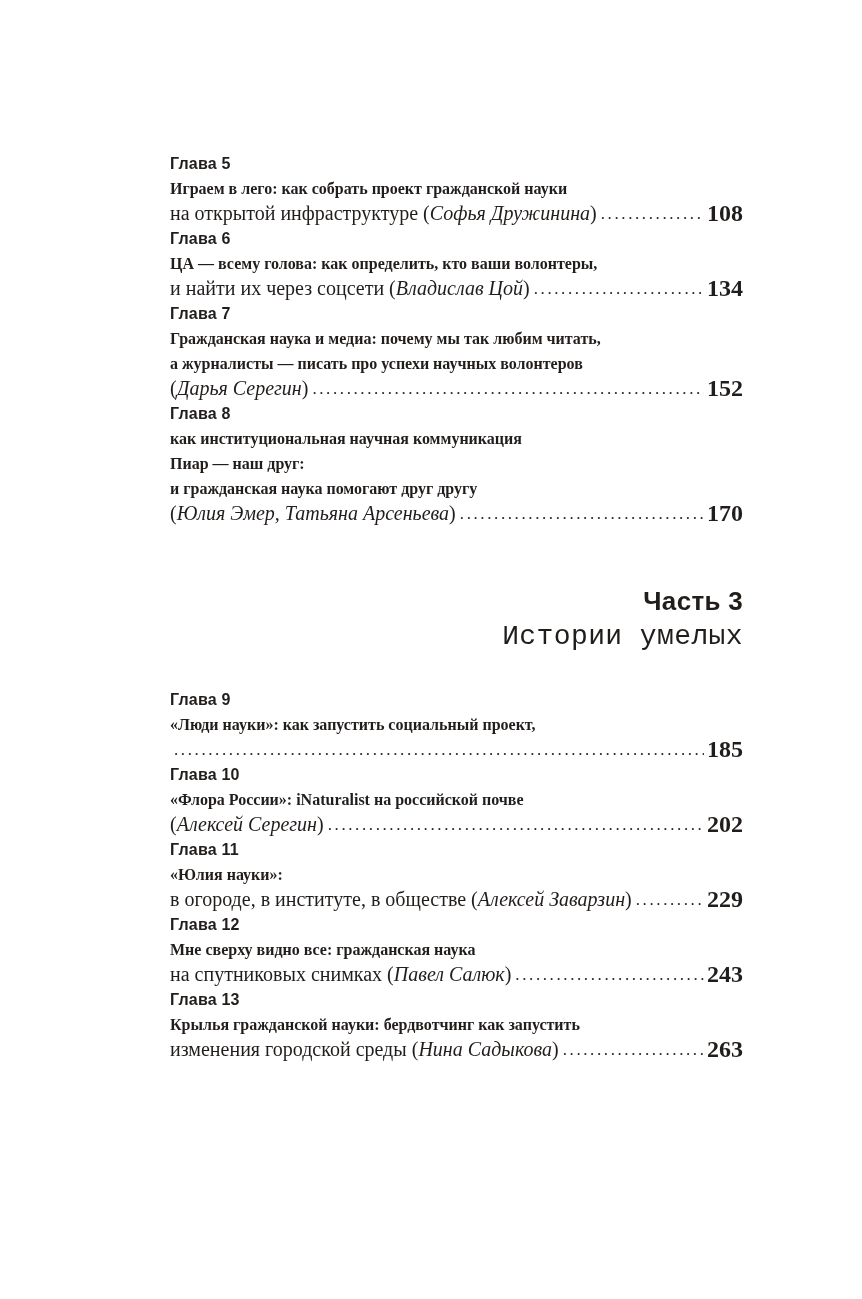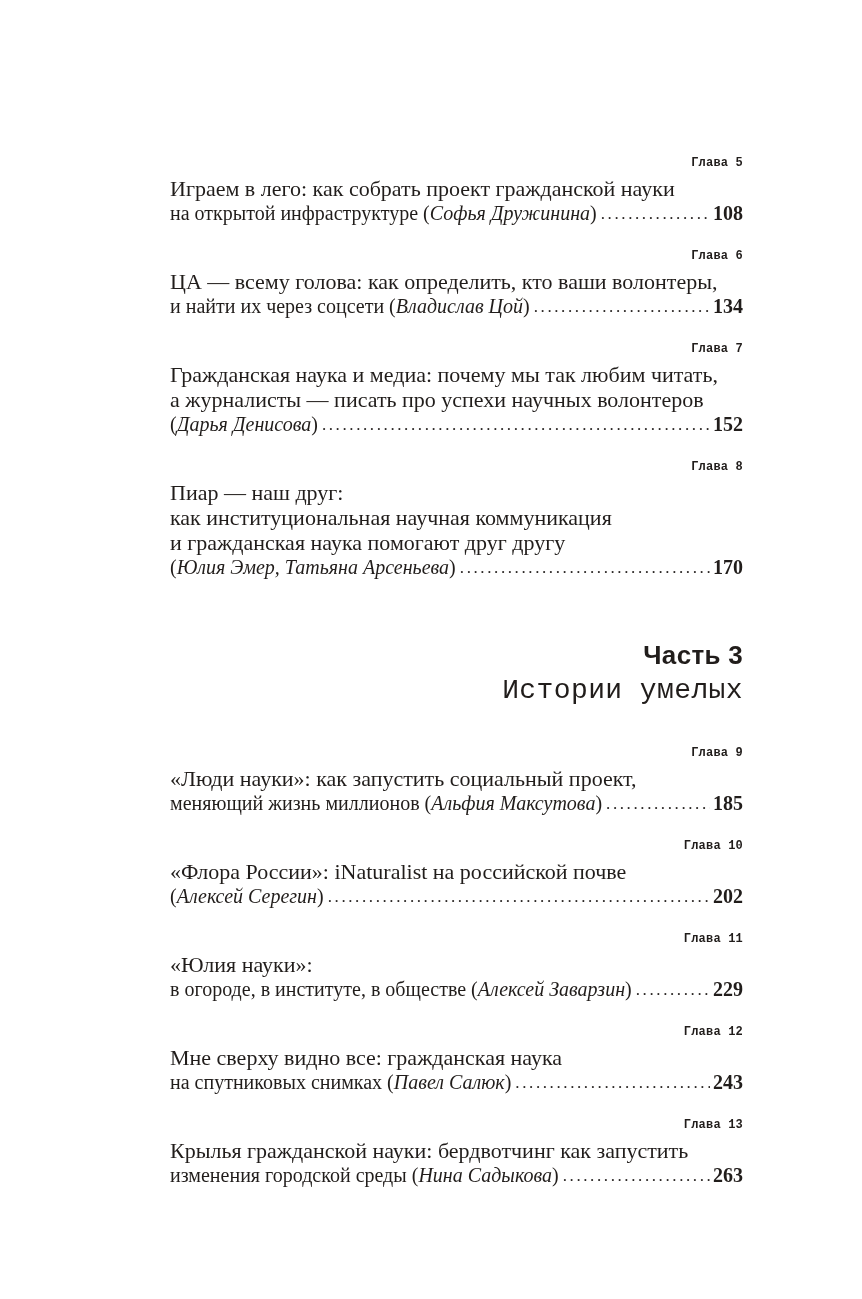--- a/index.html
+++ b/index.html
@@ -34,12 +34,11 @@
     margin-top: 18px;
   }
   .chapter-label {
-    font-family: Liberation Mono, monospace;
+    font-family: Liberation Sans, sans-serif;
     font-weight: 700;
-    font-size: 12px;
+    font-size: 16px;
     line-height: 25px;
     letter-spacing: 0.2px;
-    text-align: right;
   }
   .title-line {
     font-size: 22px;

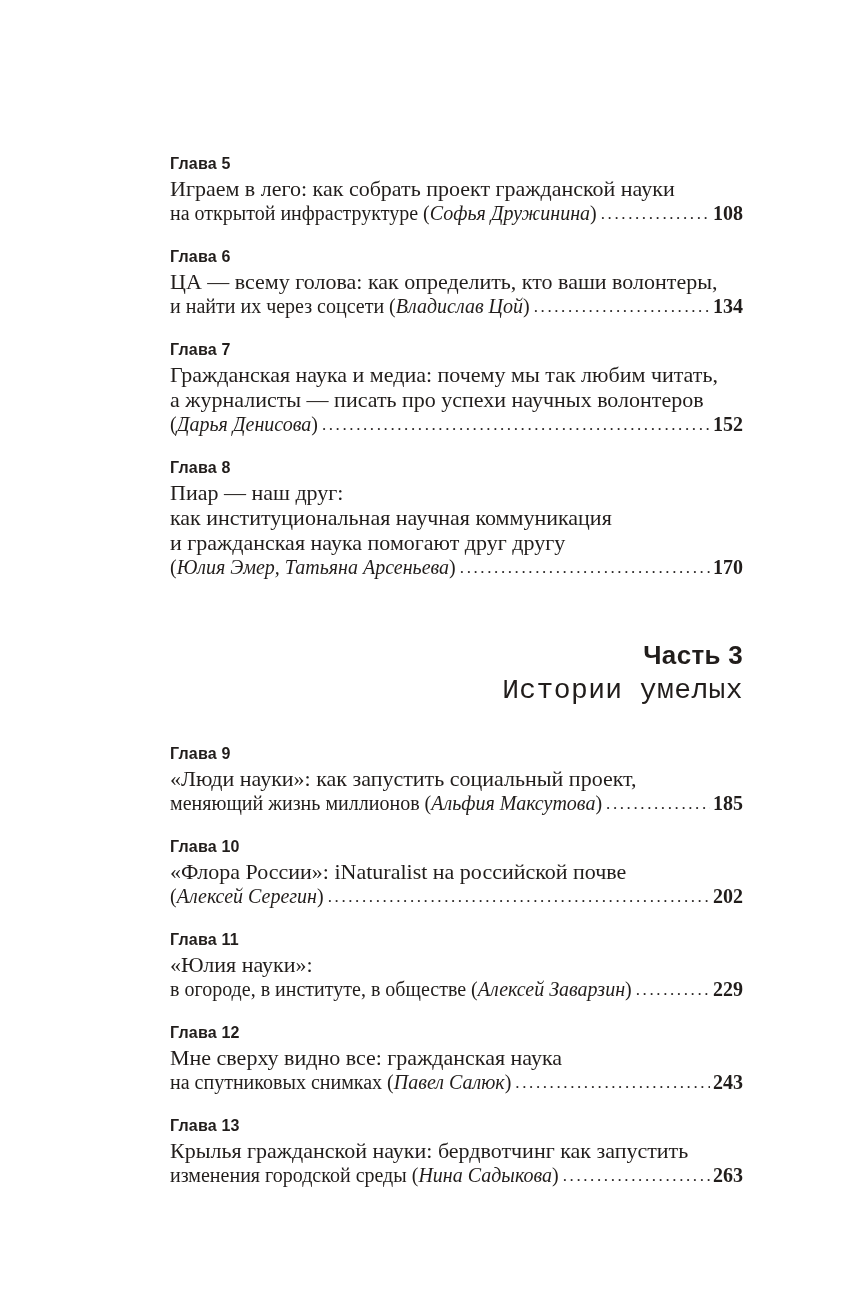--- a/index.html
+++ b/index.html
@@ -41,8 +41,9 @@
     letter-spacing: 0.2px;
   }
   .title-line {
-    font-size: 22px;
-    line-height: 25px;
+    font-size: 16px;
+    line-height: 25px;
+    font-weight: bold;
   }
   .toc-final {
     display: flex;

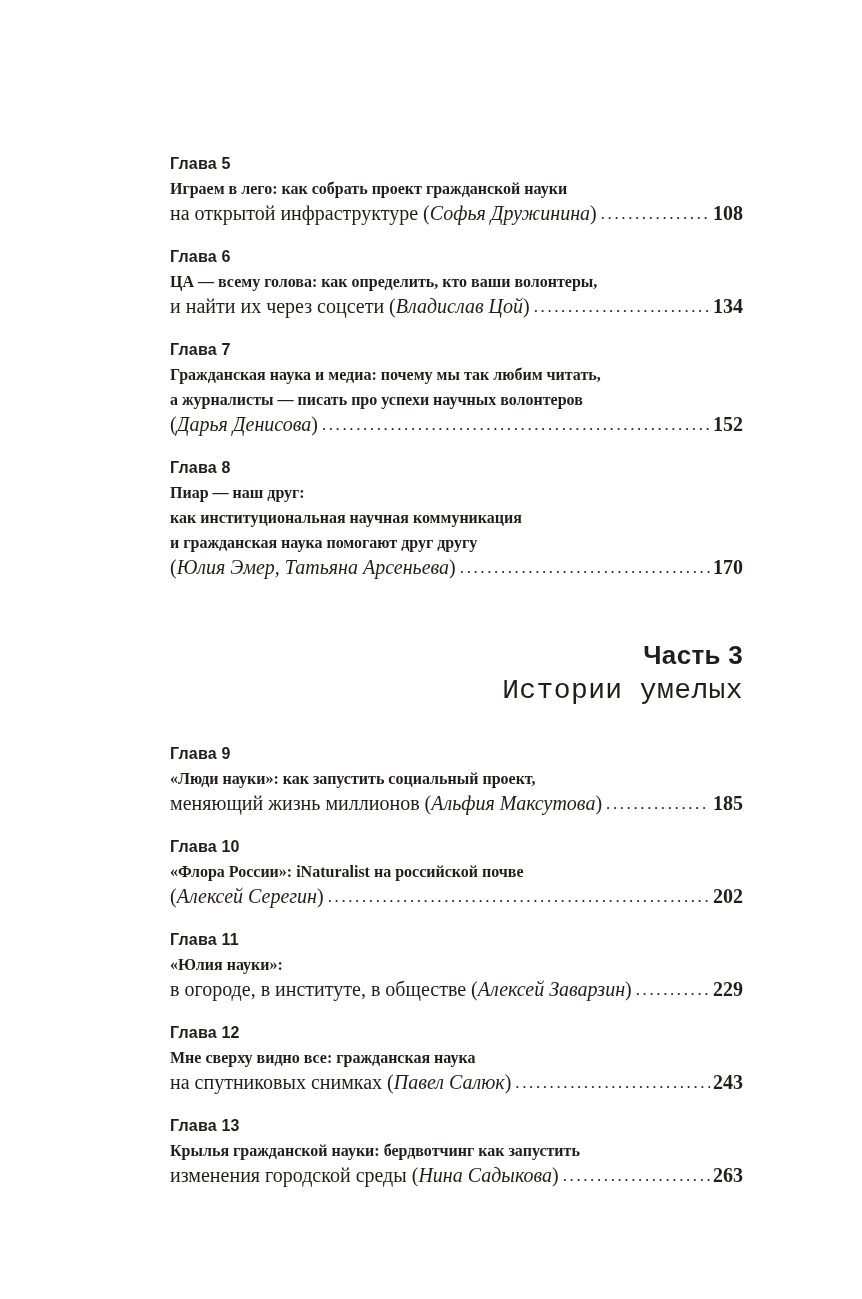--- a/index.html
+++ b/index.html
@@ -70,7 +70,7 @@
   }
   .pagenum {
     font-weight: 700;
-    font-size: 20px;
+    font-size: 24px;
     white-space: nowrap;
   }
   .part {

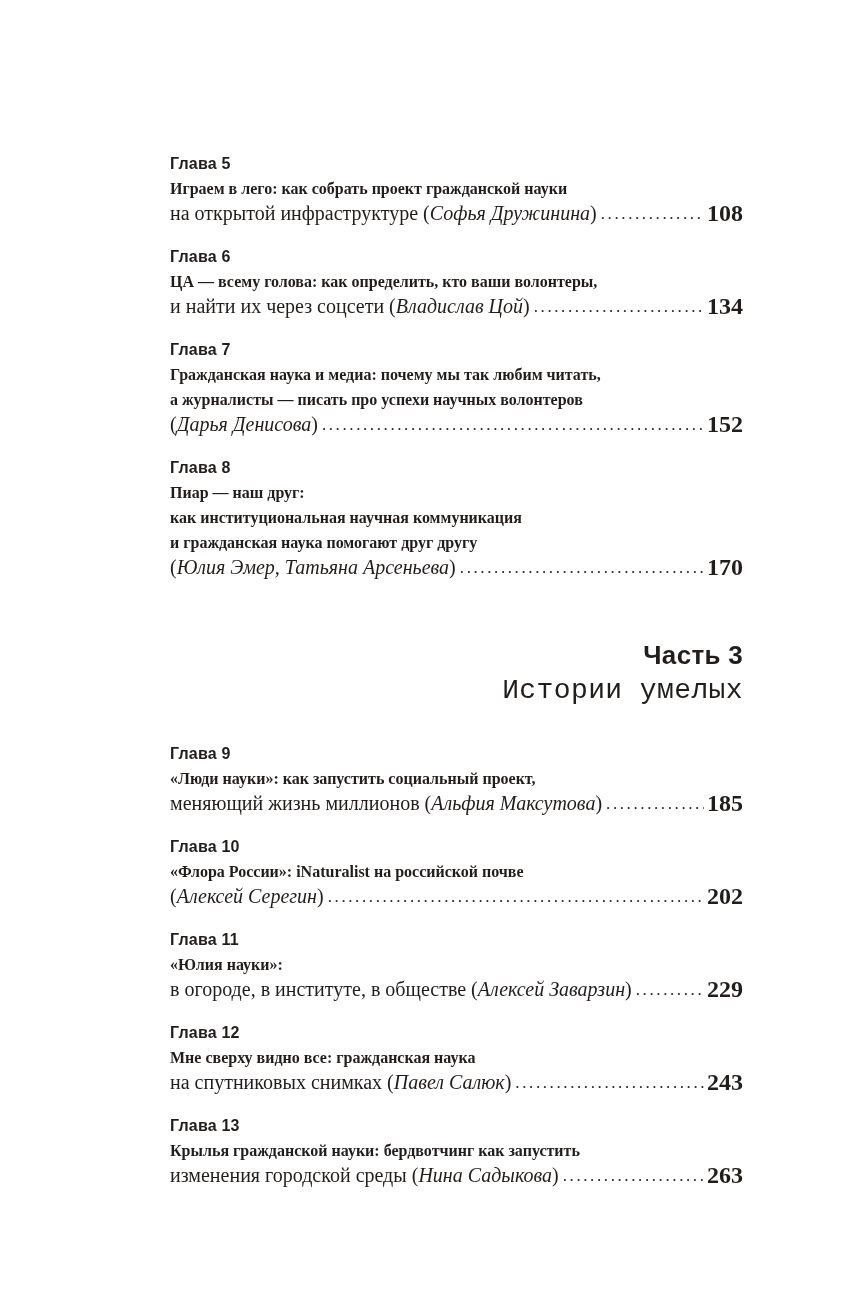--- a/index.html
+++ b/index.html
@@ -31,7 +31,7 @@
     line-height: 25px;
   }
   .entry + .entry {
-    margin-top: 18px;
+    margin-top: 0;
   }
   .chapter-label {
     font-family: Liberation Sans, sans-serif;

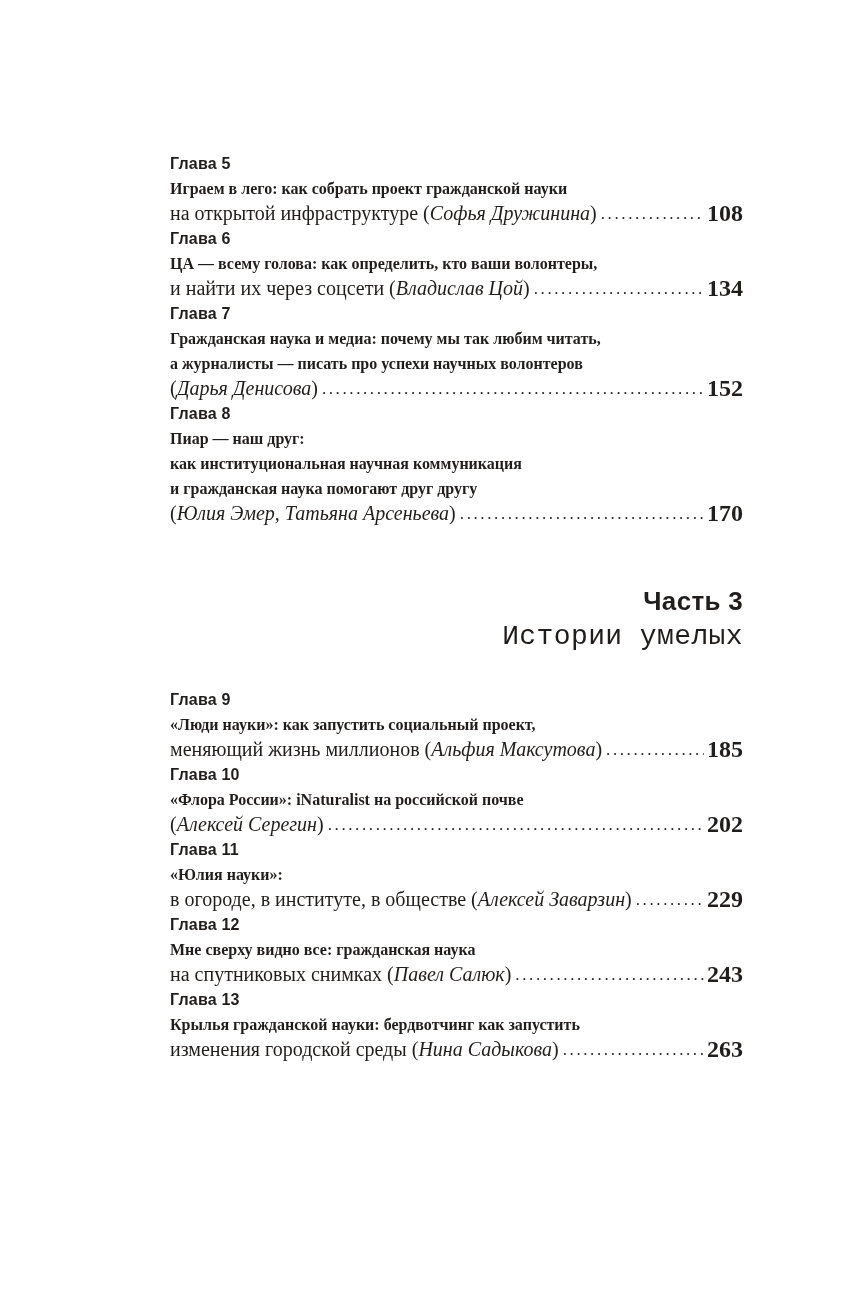--- a/index.html
+++ b/index.html
@@ -123,7 +123,7 @@
           <div class="title-line">Гражданская наука и медиа: почему мы так любим читать,</div>
           <div class="title-line">а журналисты — писать про успехи научных волонтеров</div>
           <div class="toc-final">
-            <span class="final-text">(<em class="author">Дарья Денисова</em>)</span>
+            <span class="final-text">(<em class="author">Дарья Серегин</em>)</span>
             <span class="leader">................................................................................................................................................................</span>
             <span class="pagenum">152</span>
           </div>

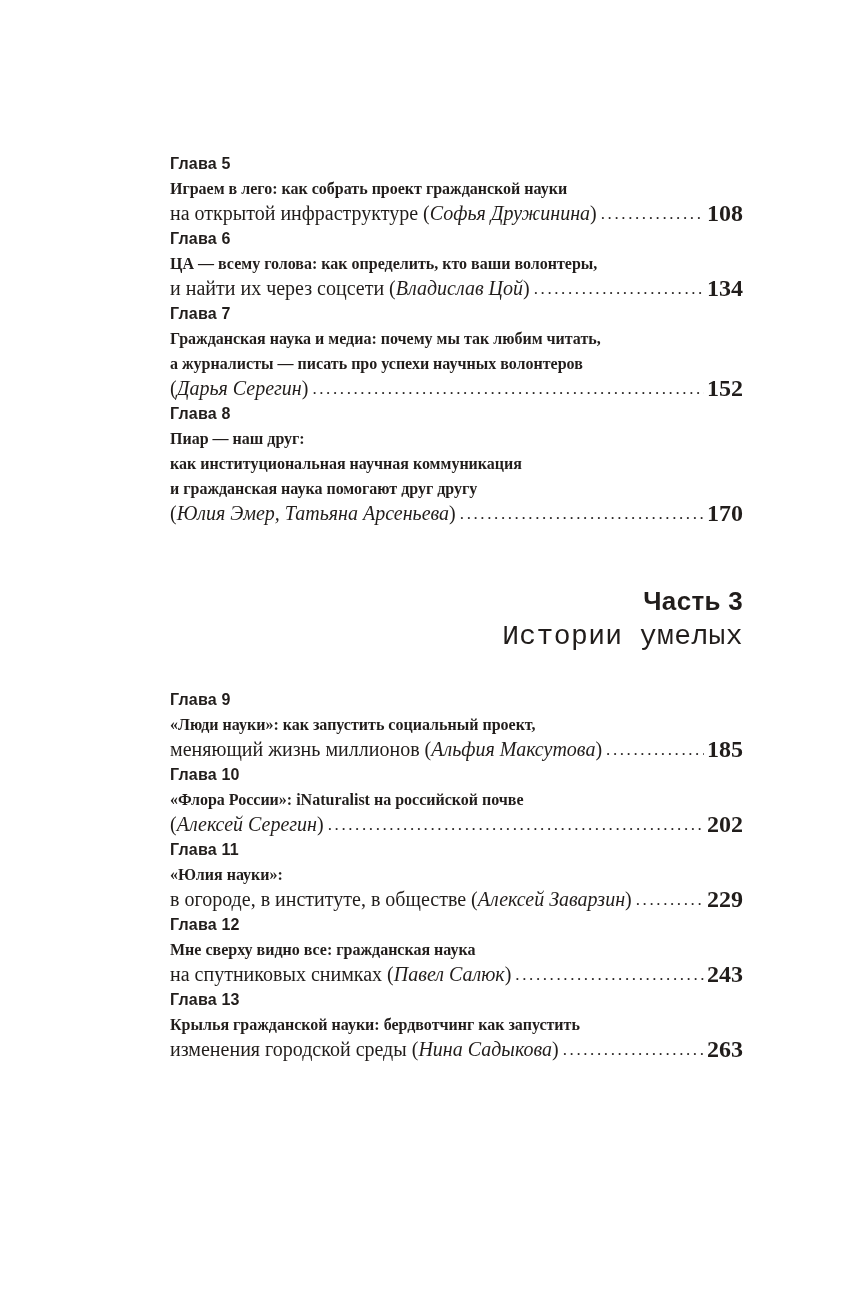--- a/index.html
+++ b/index.html
@@ -130,8 +130,8 @@
         </div>
         <div class="entry">
           <div class="chapter-label">Глава 8</div>
+          <div class="title-line">как институциональная научная коммуникация</div>
           <div class="title-line">Пиар — наш друг:</div>
-          <div class="title-line">как институциональная научная коммуникация</div>
           <div class="title-line">и гражданская наука помогают друг другу</div>
           <div class="toc-final">
             <span class="final-text">(<em class="author">Юлия Эмер, Татьяна Арсеньева</em>)</span>

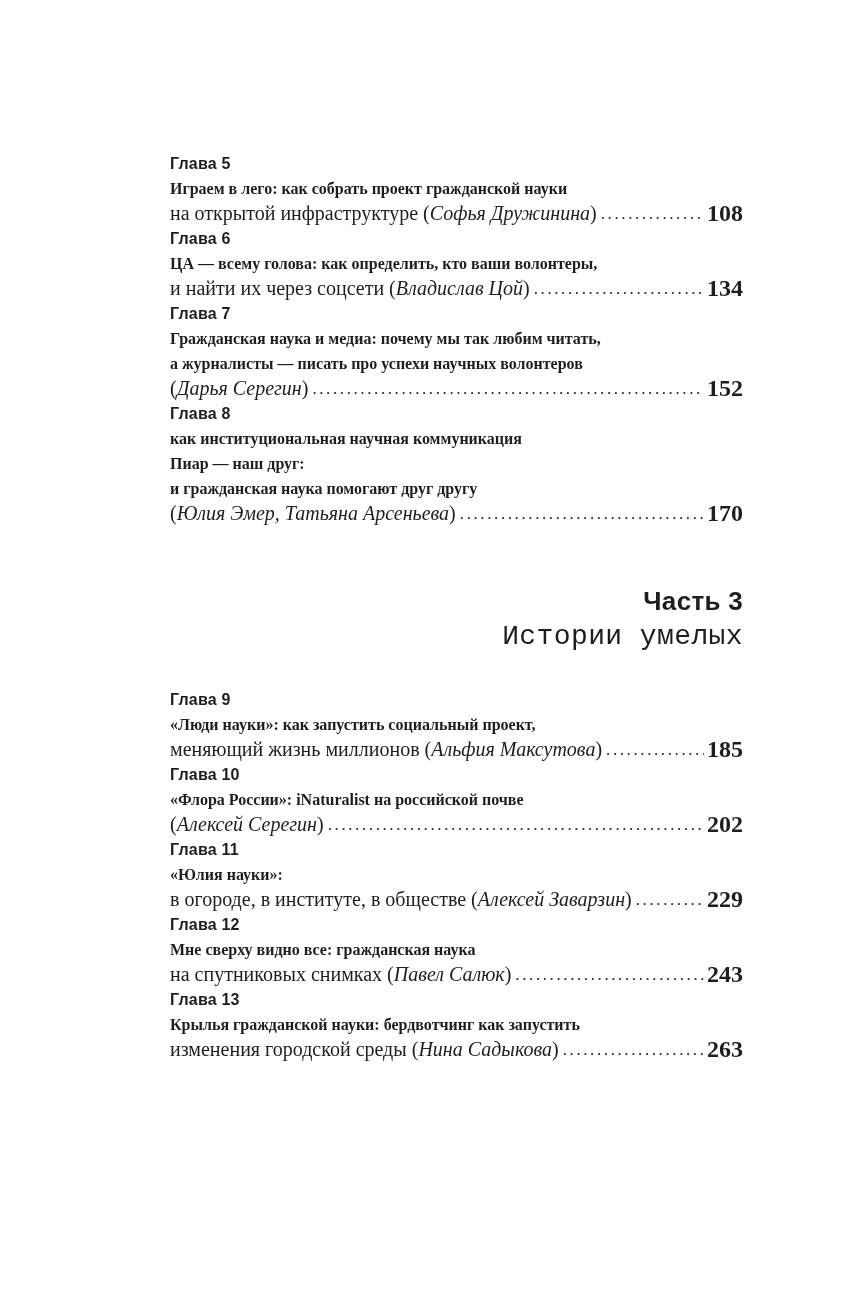--- a/index.html
+++ b/index.html
@@ -151,7 +151,6 @@
           <div class="chapter-label">Глава 9</div>
           <div class="title-line">«Люди науки»: как запустить социальный проект,</div>
           <div class="toc-final">
-            <span class="final-text">меняющий жизнь миллионов (<em class="author">Альфия Максутова</em>)</span>
             <span class="leader">................................................................................................................................................................</span>
             <span class="pagenum">185</span>
           </div>

